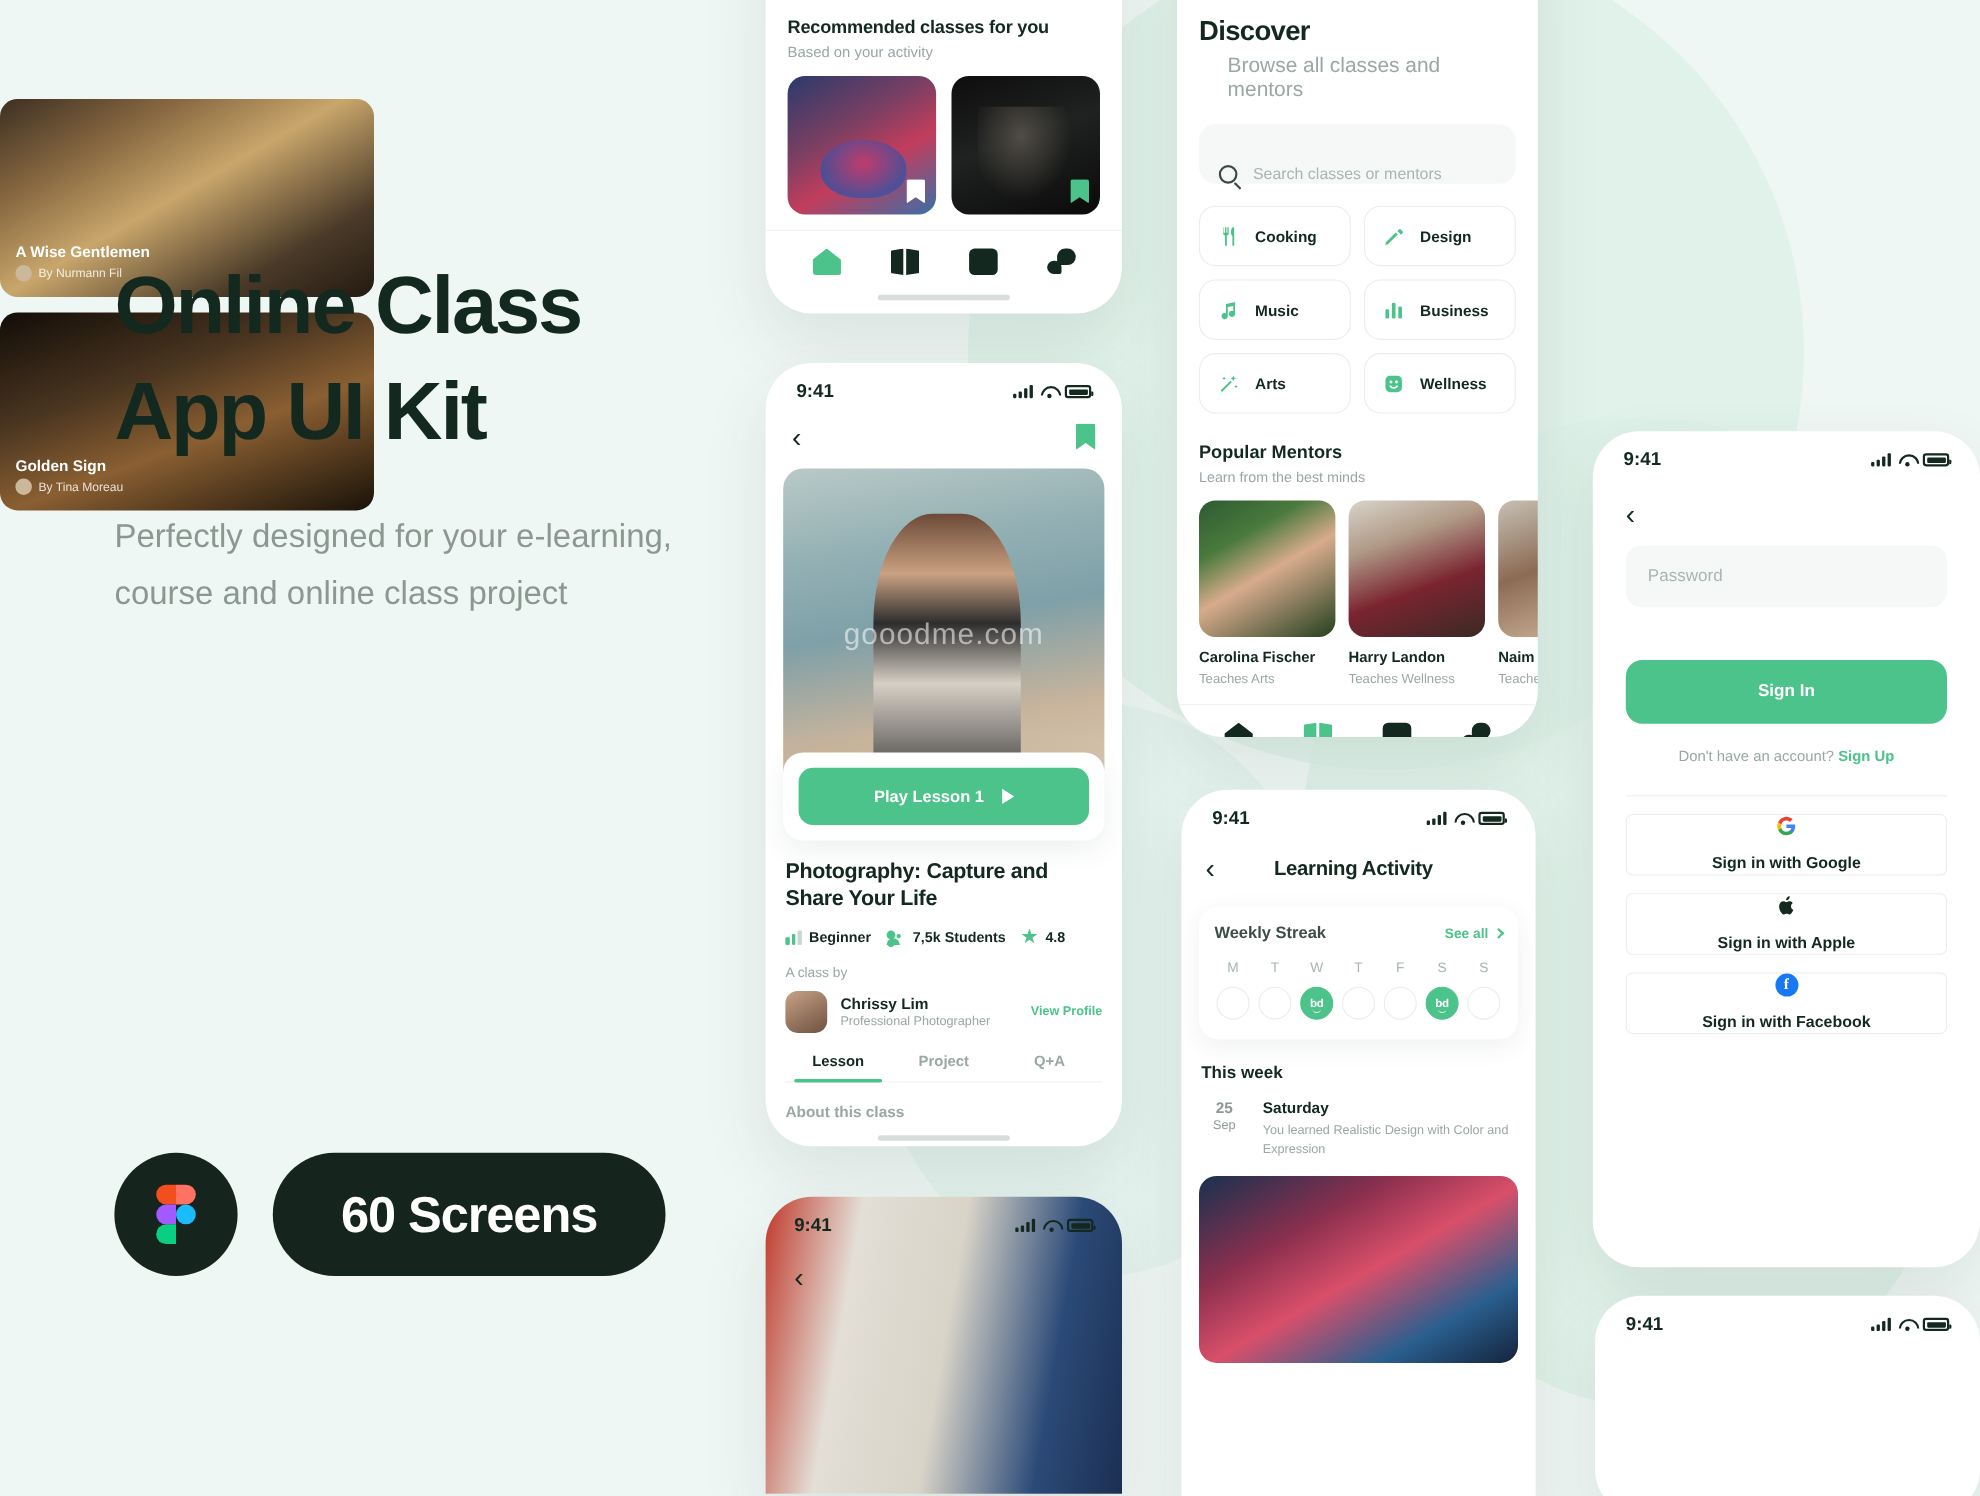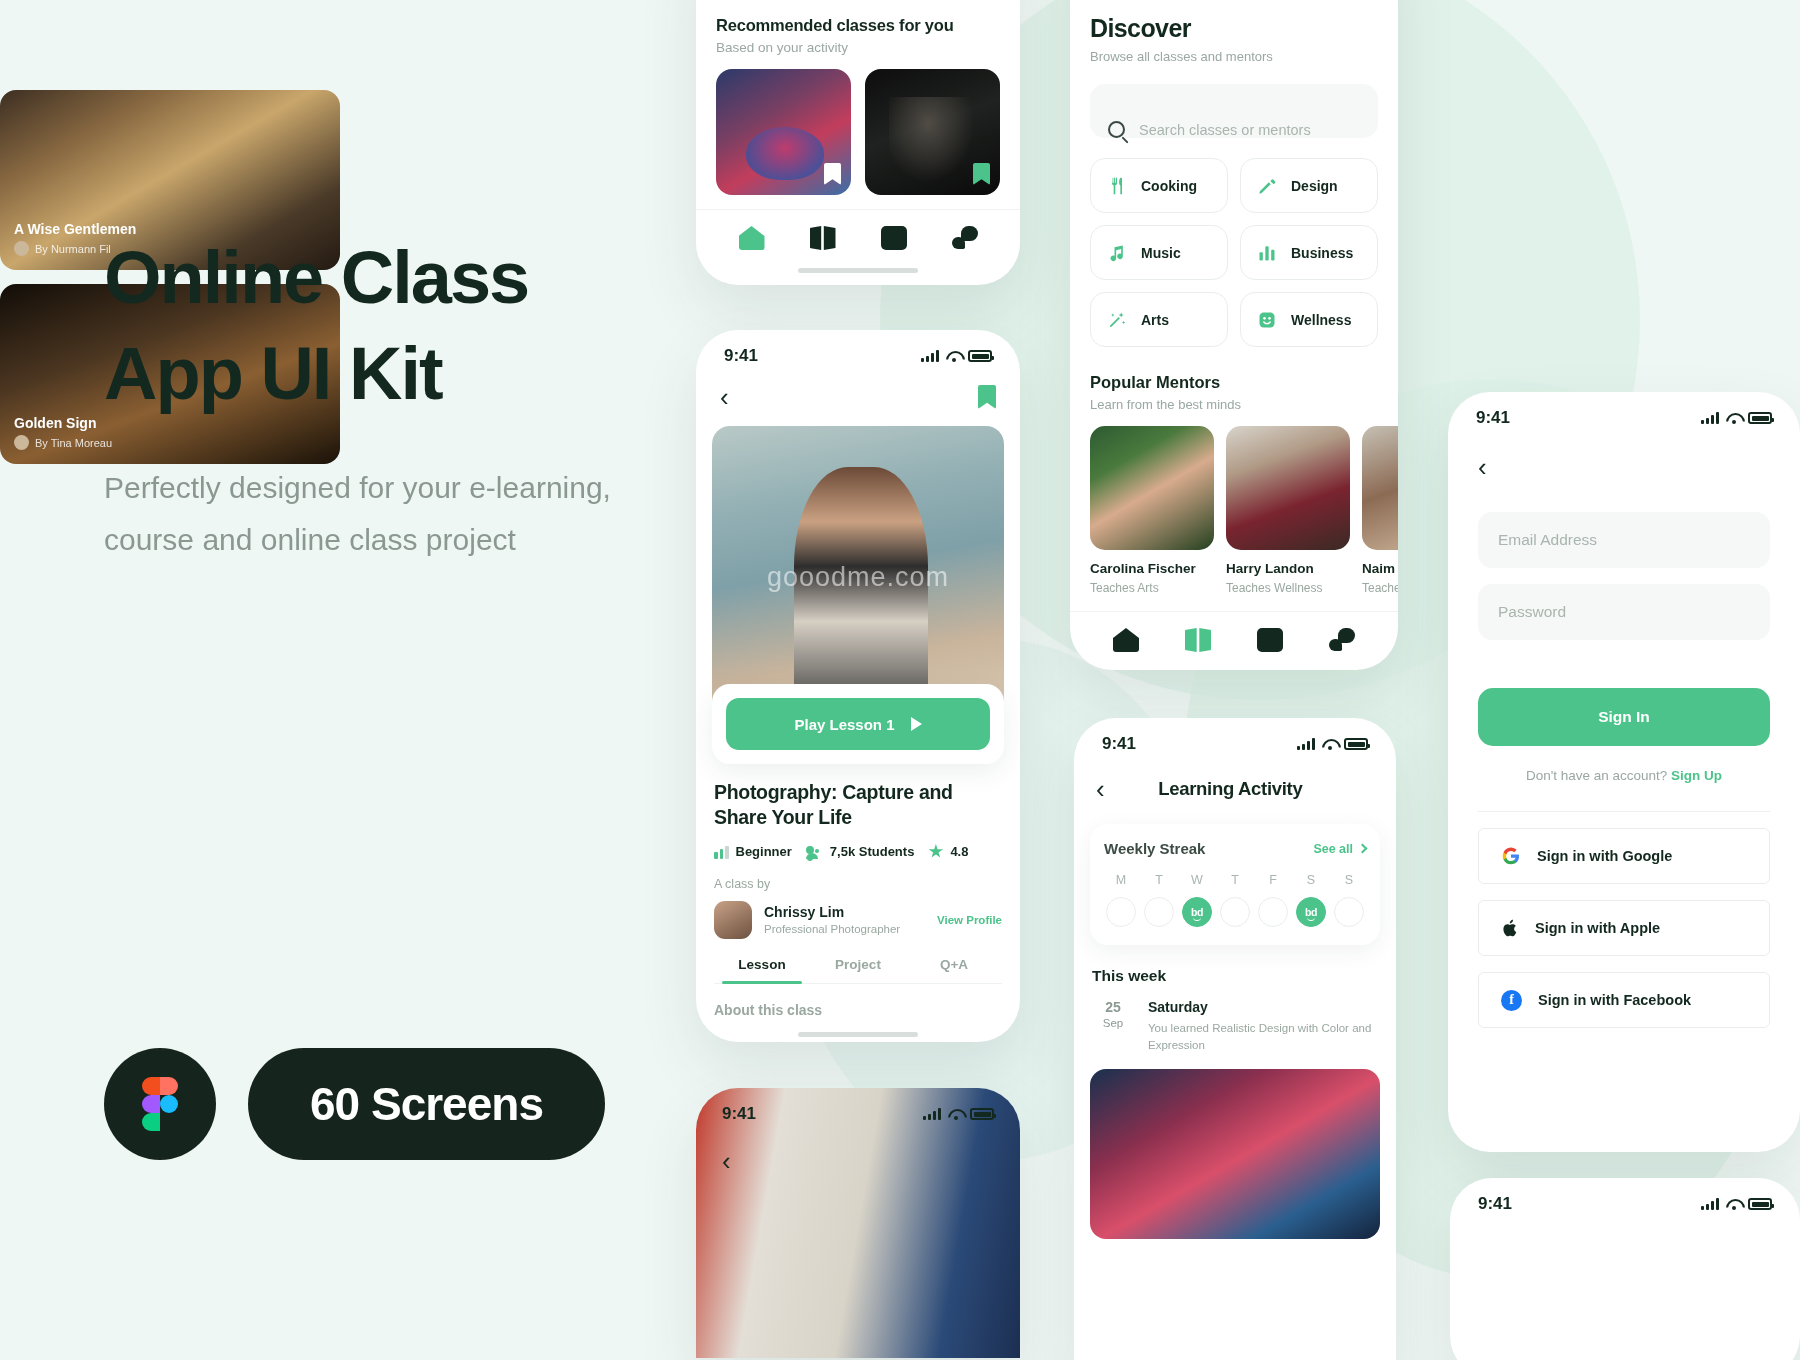--- a/index.html
+++ b/index.html
@@ -170,7 +170,7 @@
   #p3 { left: 1070px; top: -70px; width: 328px; height: 740px; border-radius: 0 0 42px 42px; }
   .p3-pad { padding: 0 20px; }
   .disc-title { font-size: 25px; font-weight: 700; color: #13291F; letter-spacing: -.6px; }
-  .disc-sub { font-size: 13px; color: #9AA8A1; margin-top: 6px; }
+  .disc-sub { font-size: 19px; color: #9AA8A1; margin-top: 6px; margin-left: 26px; }
   .search-box {
     margin-top: 20px; height: 54px; border-radius: 15px; background: #F6F8F7;
     display: flex; align-items: flex-end; gap: 14px; padding: 0 18px;

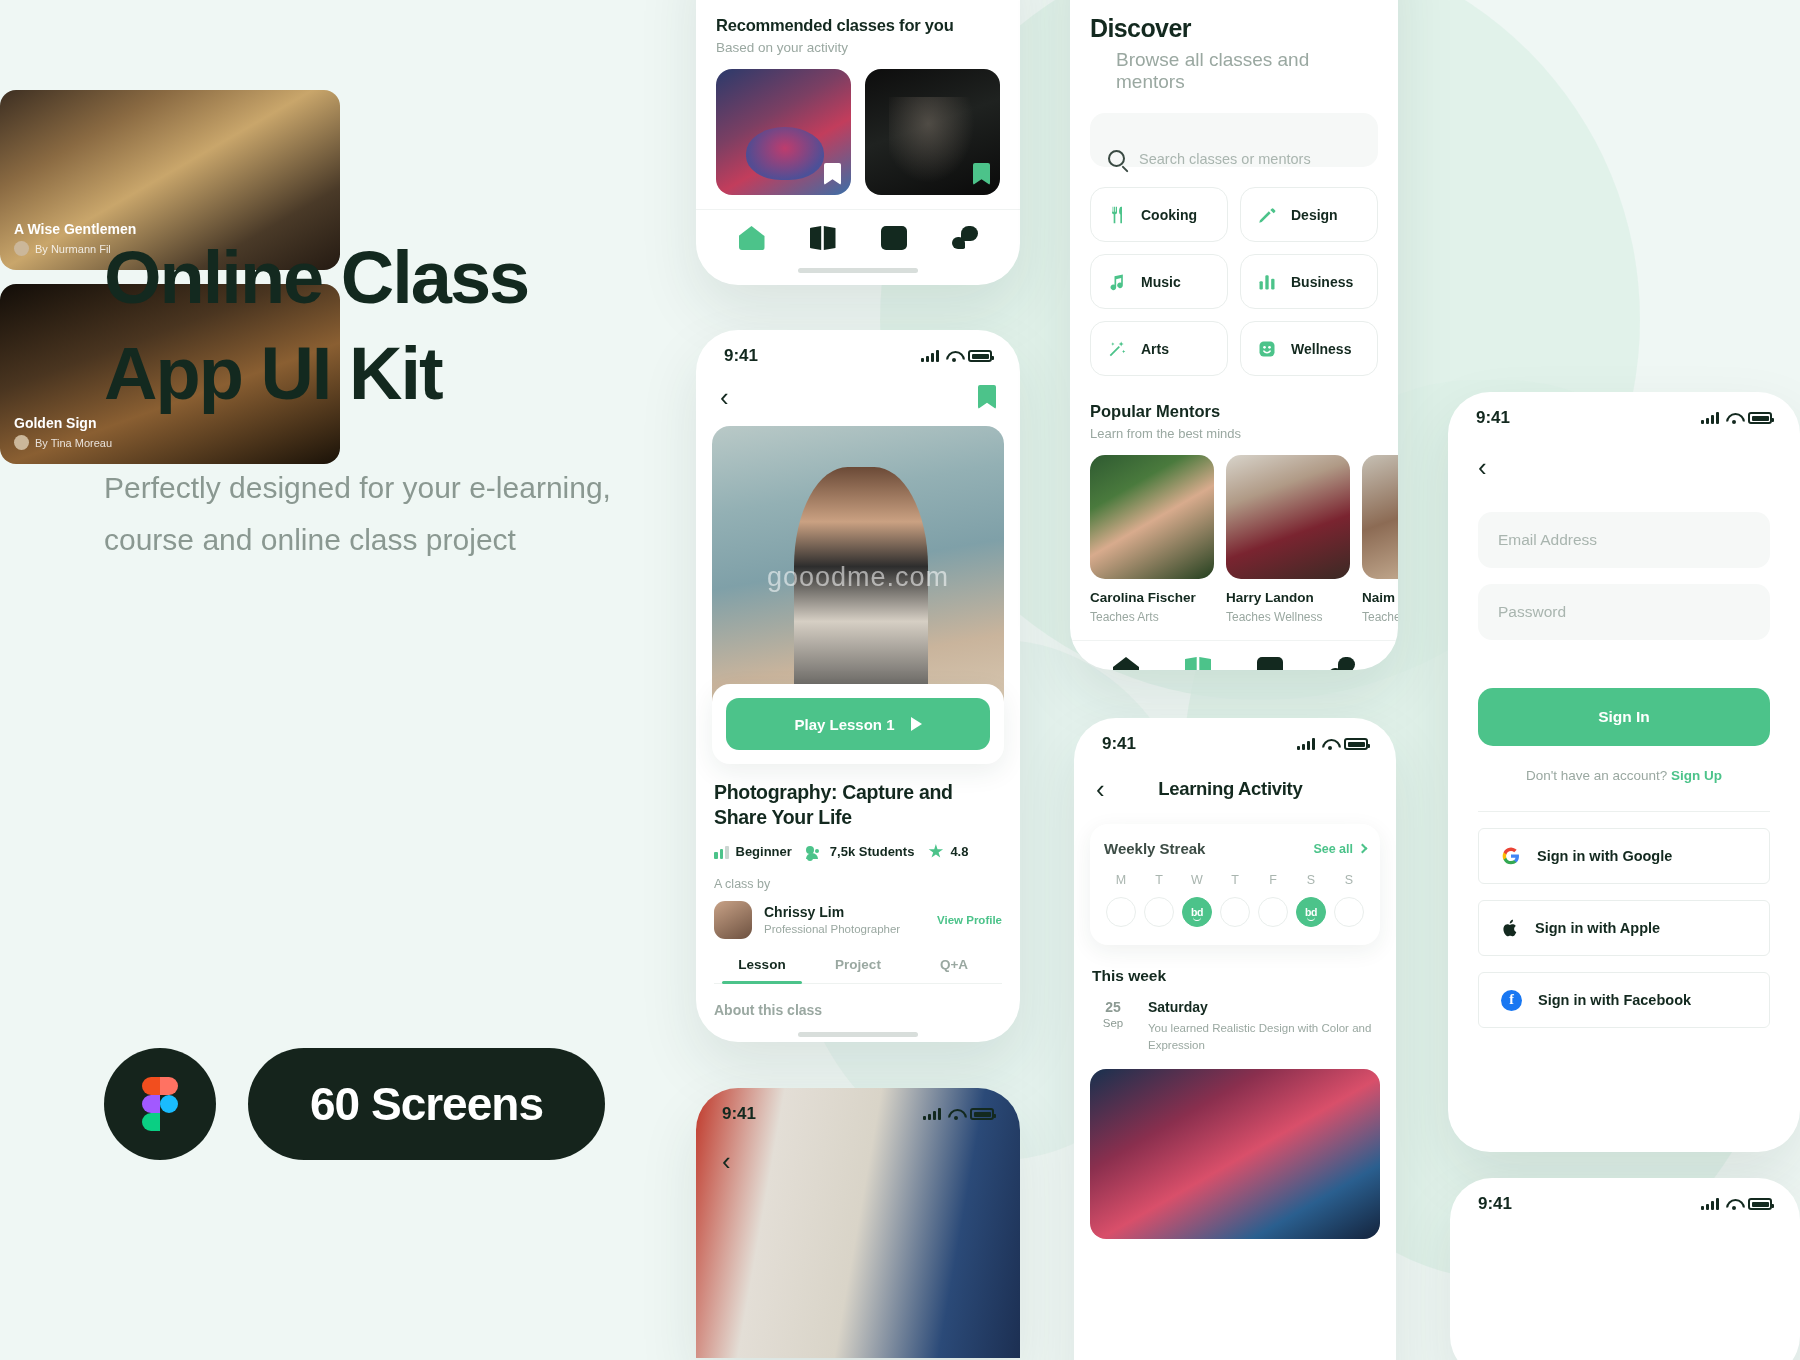--- a/index.html
+++ b/index.html
@@ -597,9 +597,6 @@
     </div>
     <div class="lg-pad">
       <div class="nav-back" style="margin-top:22px">‹</div>
-      <div class="field" style="margin-top:32px">
-        <span class="field-ph">Email Address</span>
-      </div>
       <div class="field">
         <span class="field-ph">Password</span>
       </div>

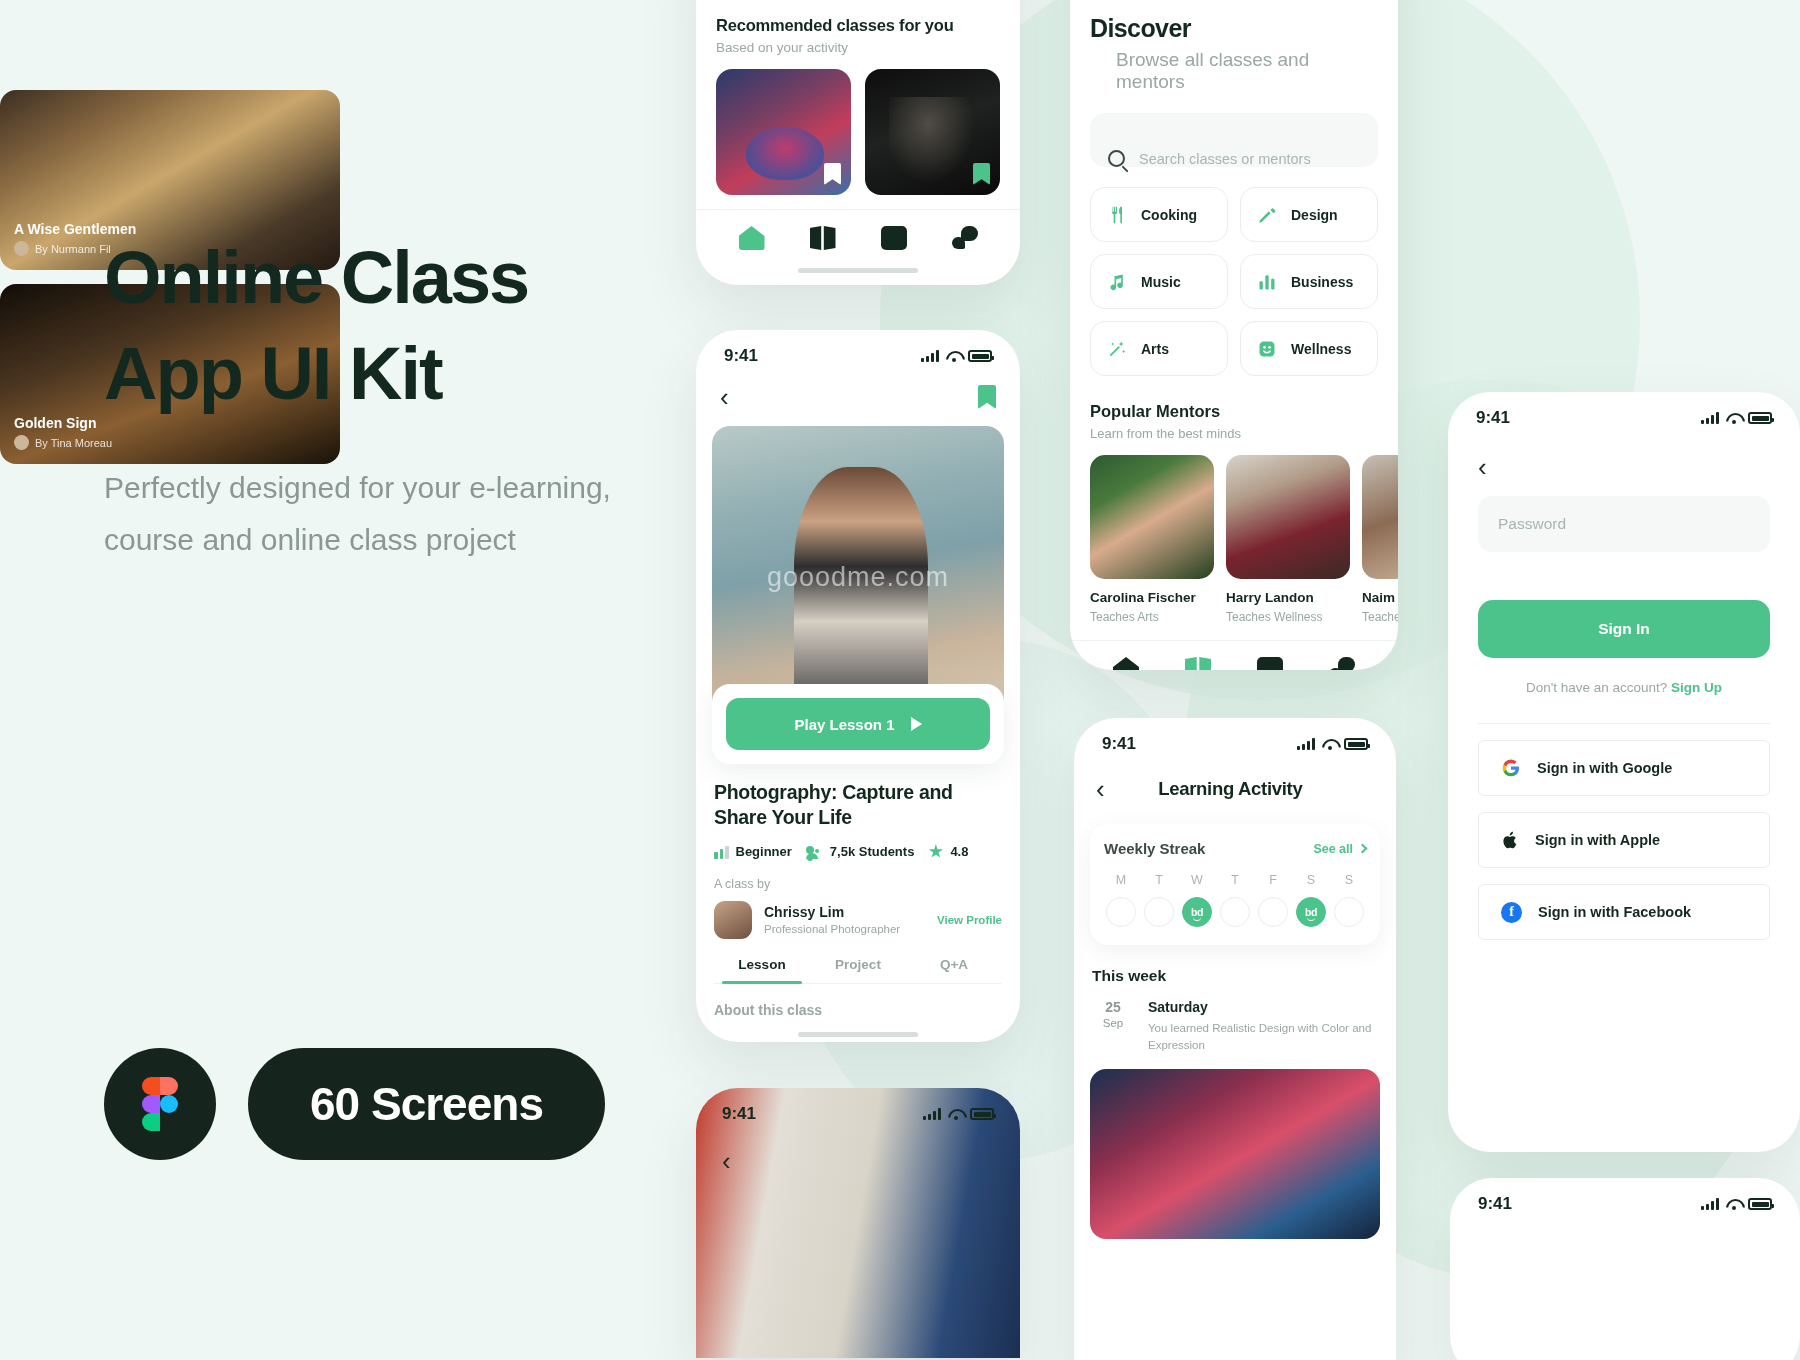--- a/index.html
+++ b/index.html
@@ -250,7 +250,7 @@
   .no-acc { text-align: center; margin-top: 22px; font-size: 13.5px; color: #9AA8A1; }
   .no-acc b { color: #4CC38A; }
   .divider { height: 1px; background: #ECF0EE; margin: 28px 0 0; }
-  .soc { height: 56px; border: 1px solid #E9EEEC; border-radius: 6px; margin-top: 16px; display: flex; align-items: center; gap: 16px; padding: 0 22px; }
+  .soc { height: 56px; border: 1px solid #E9EEEC; border-radius: 6px; margin-top: 16px; display: flex; align-items: center; gap: 16px; padding: 0 22px; flex-direction: column; }
   .soc-label { font-size: 14.5px; font-weight: 700; color: #13291F; }
   .g-ic { width: 20px; height: 20px; position: relative; flex: none; }
   .g-ic svg { width: 20px; height: 20px; display:block; }

